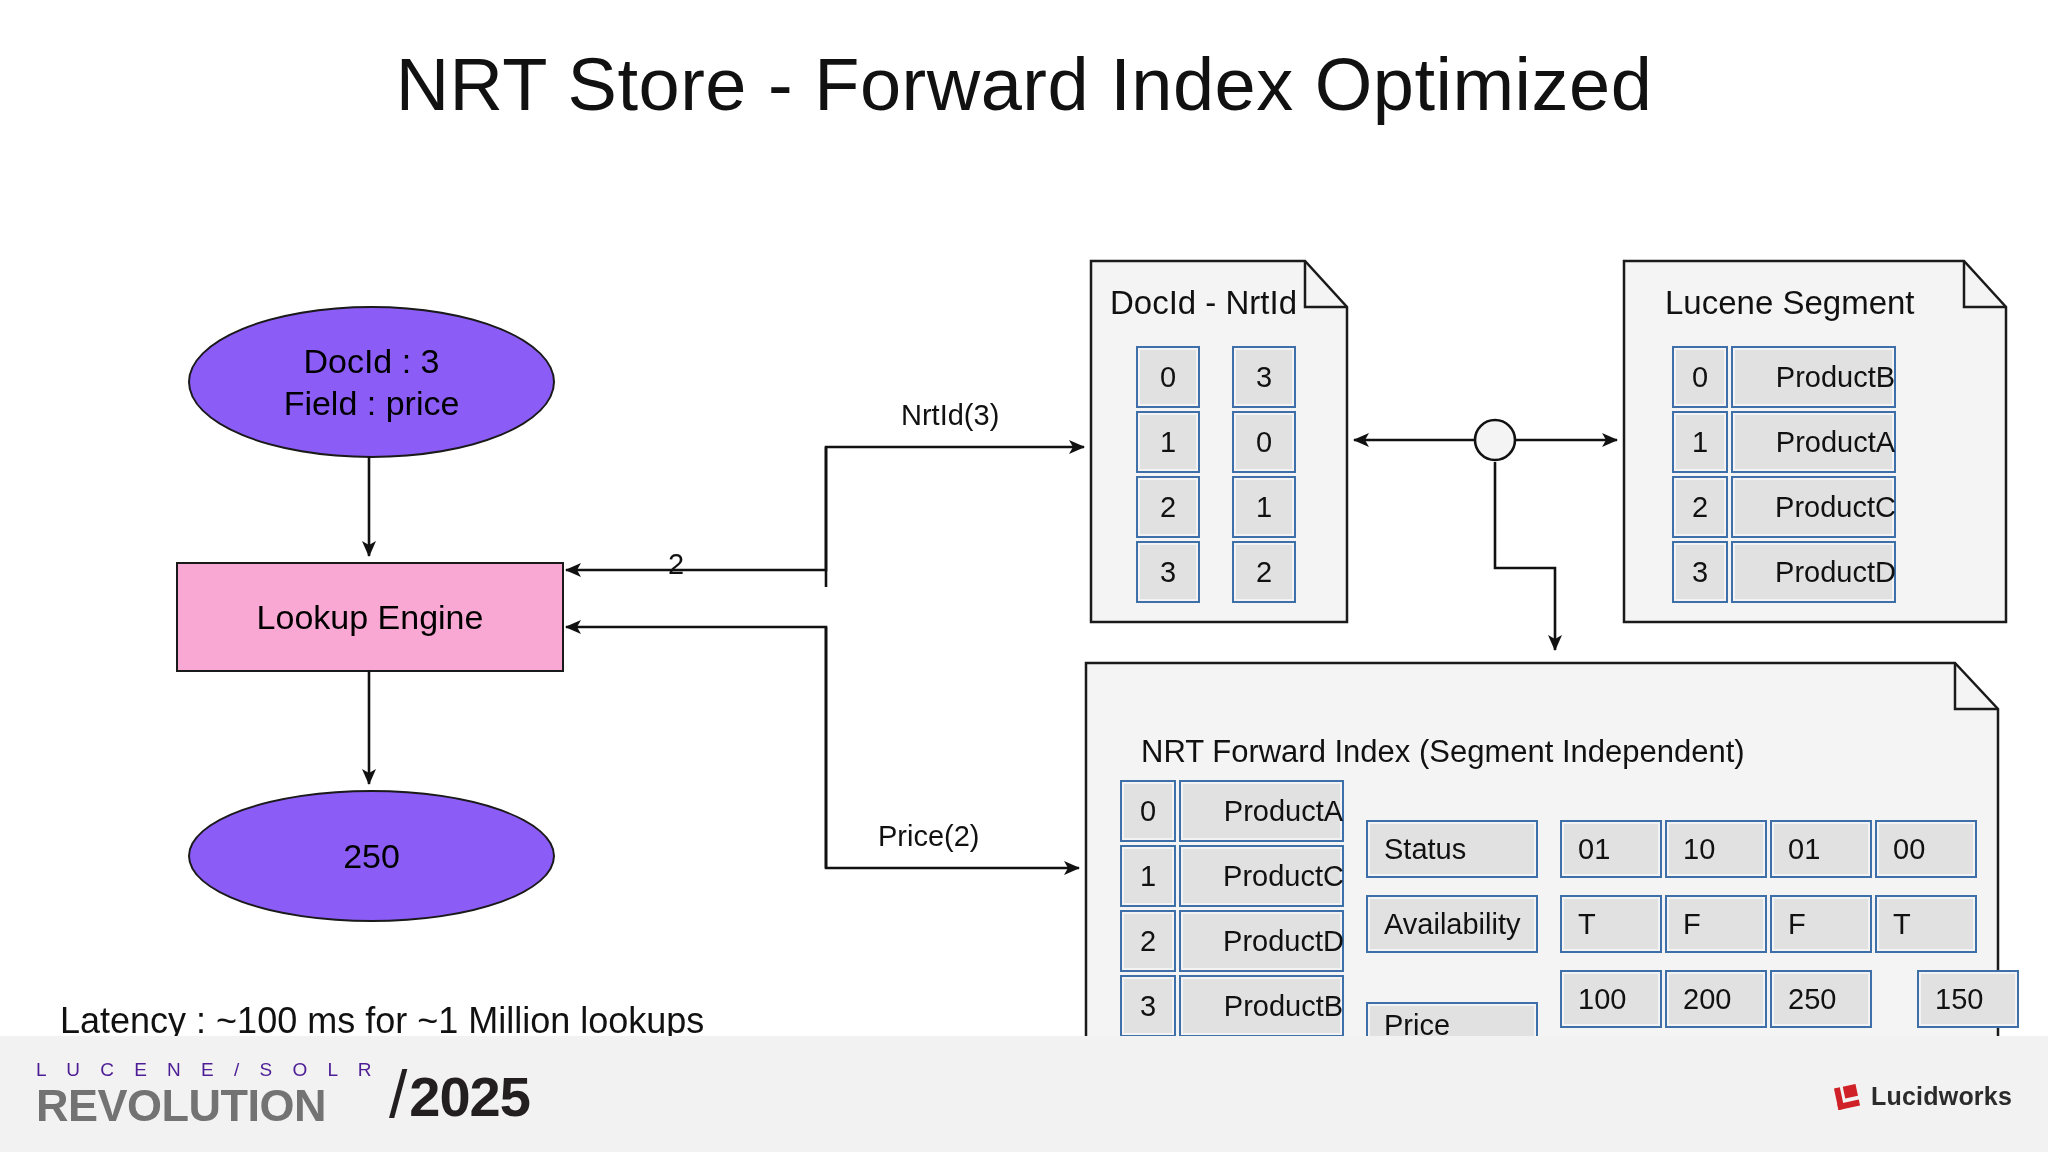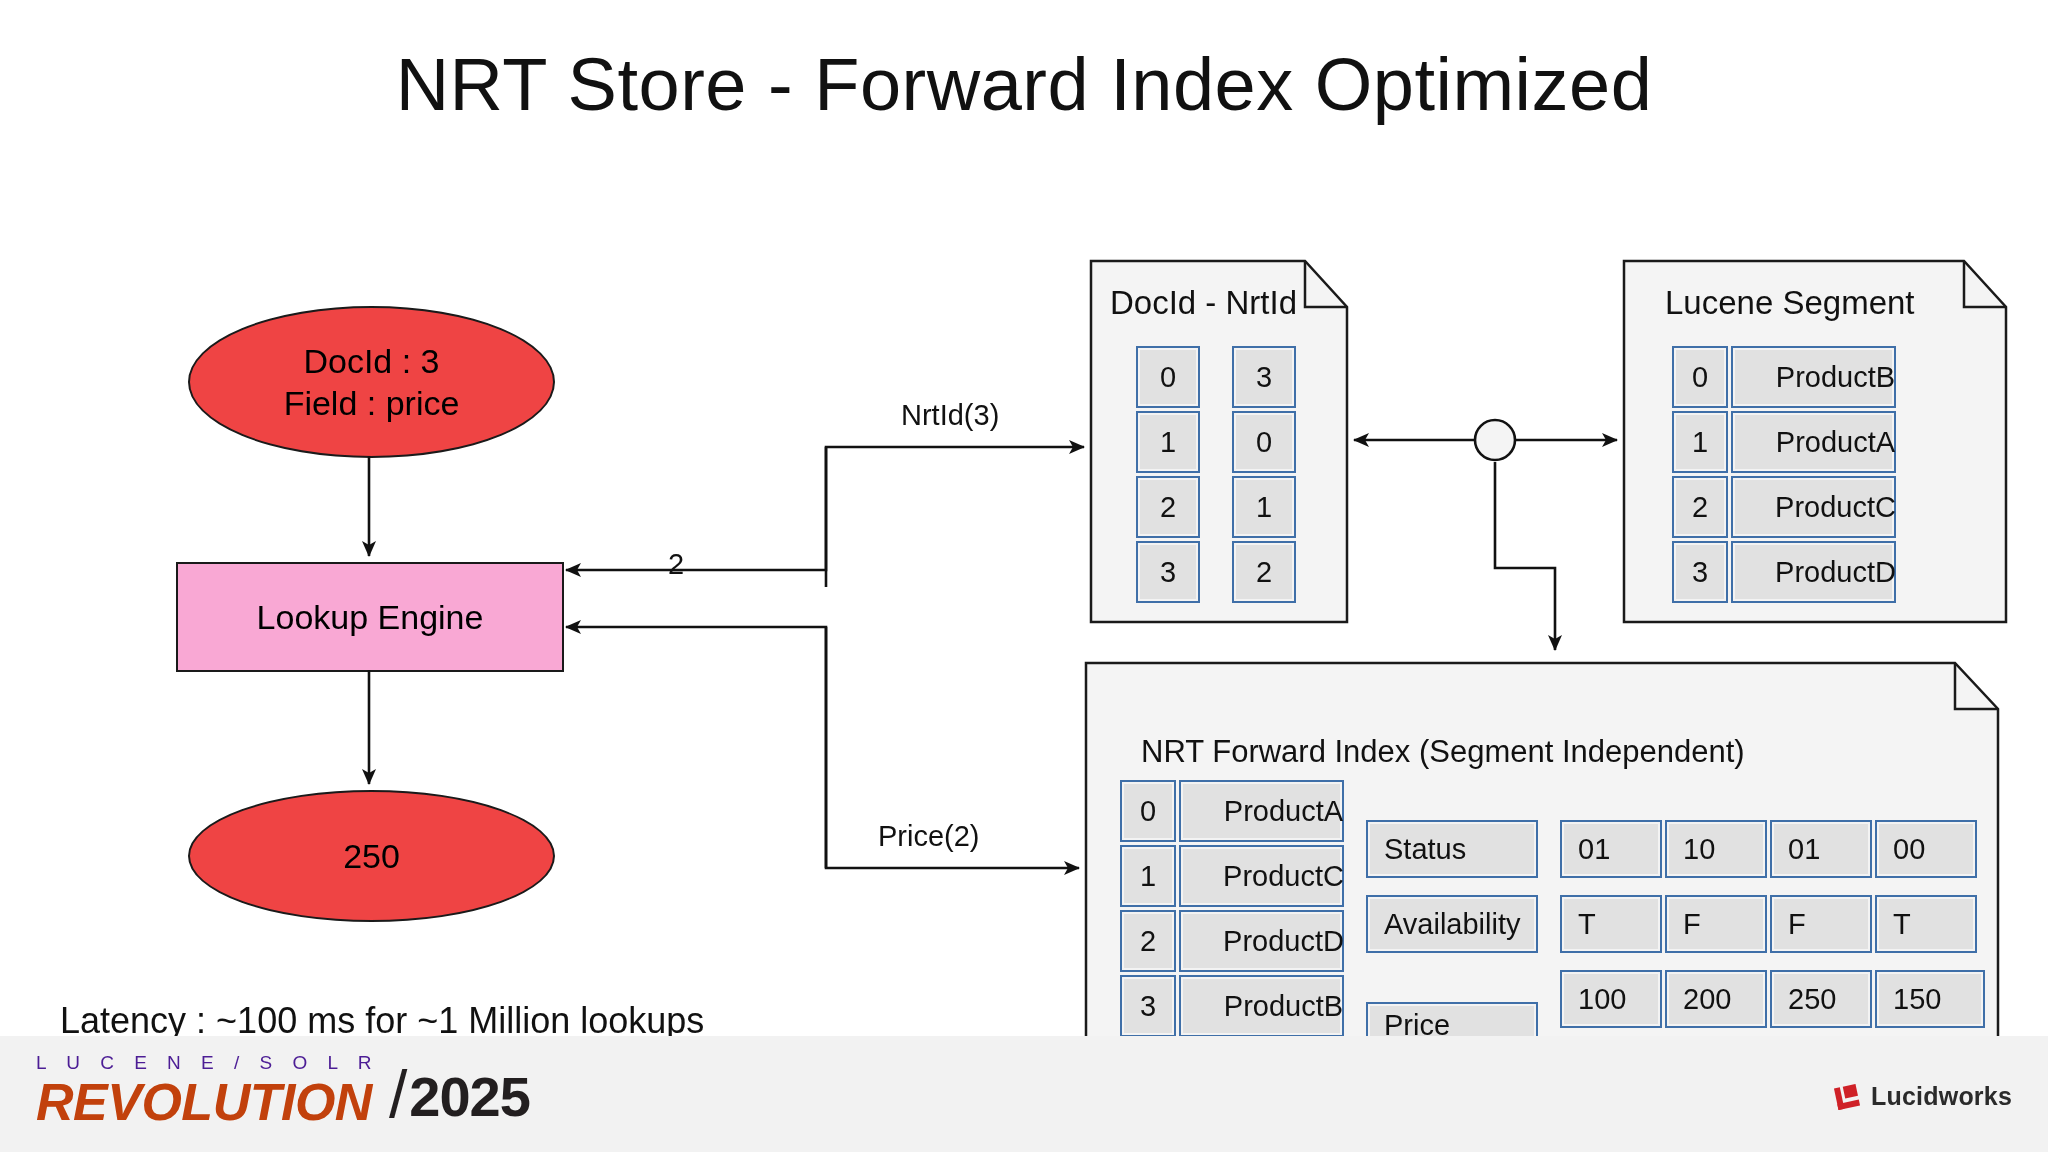--- a/index.html
+++ b/index.html
@@ -21,7 +21,7 @@
   
   .ellipse{
     position:absolute;border:2.5px solid #1a1a1a;border-radius:50%;
-    background:#ef4444;display:flex;flex-direction:column;
+    background:#8b5cf6;display:flex;flex-direction:column;
     align-items:center;justify-content:center;text-align:center;
     font-size:34px;line-height:1.25;
   }

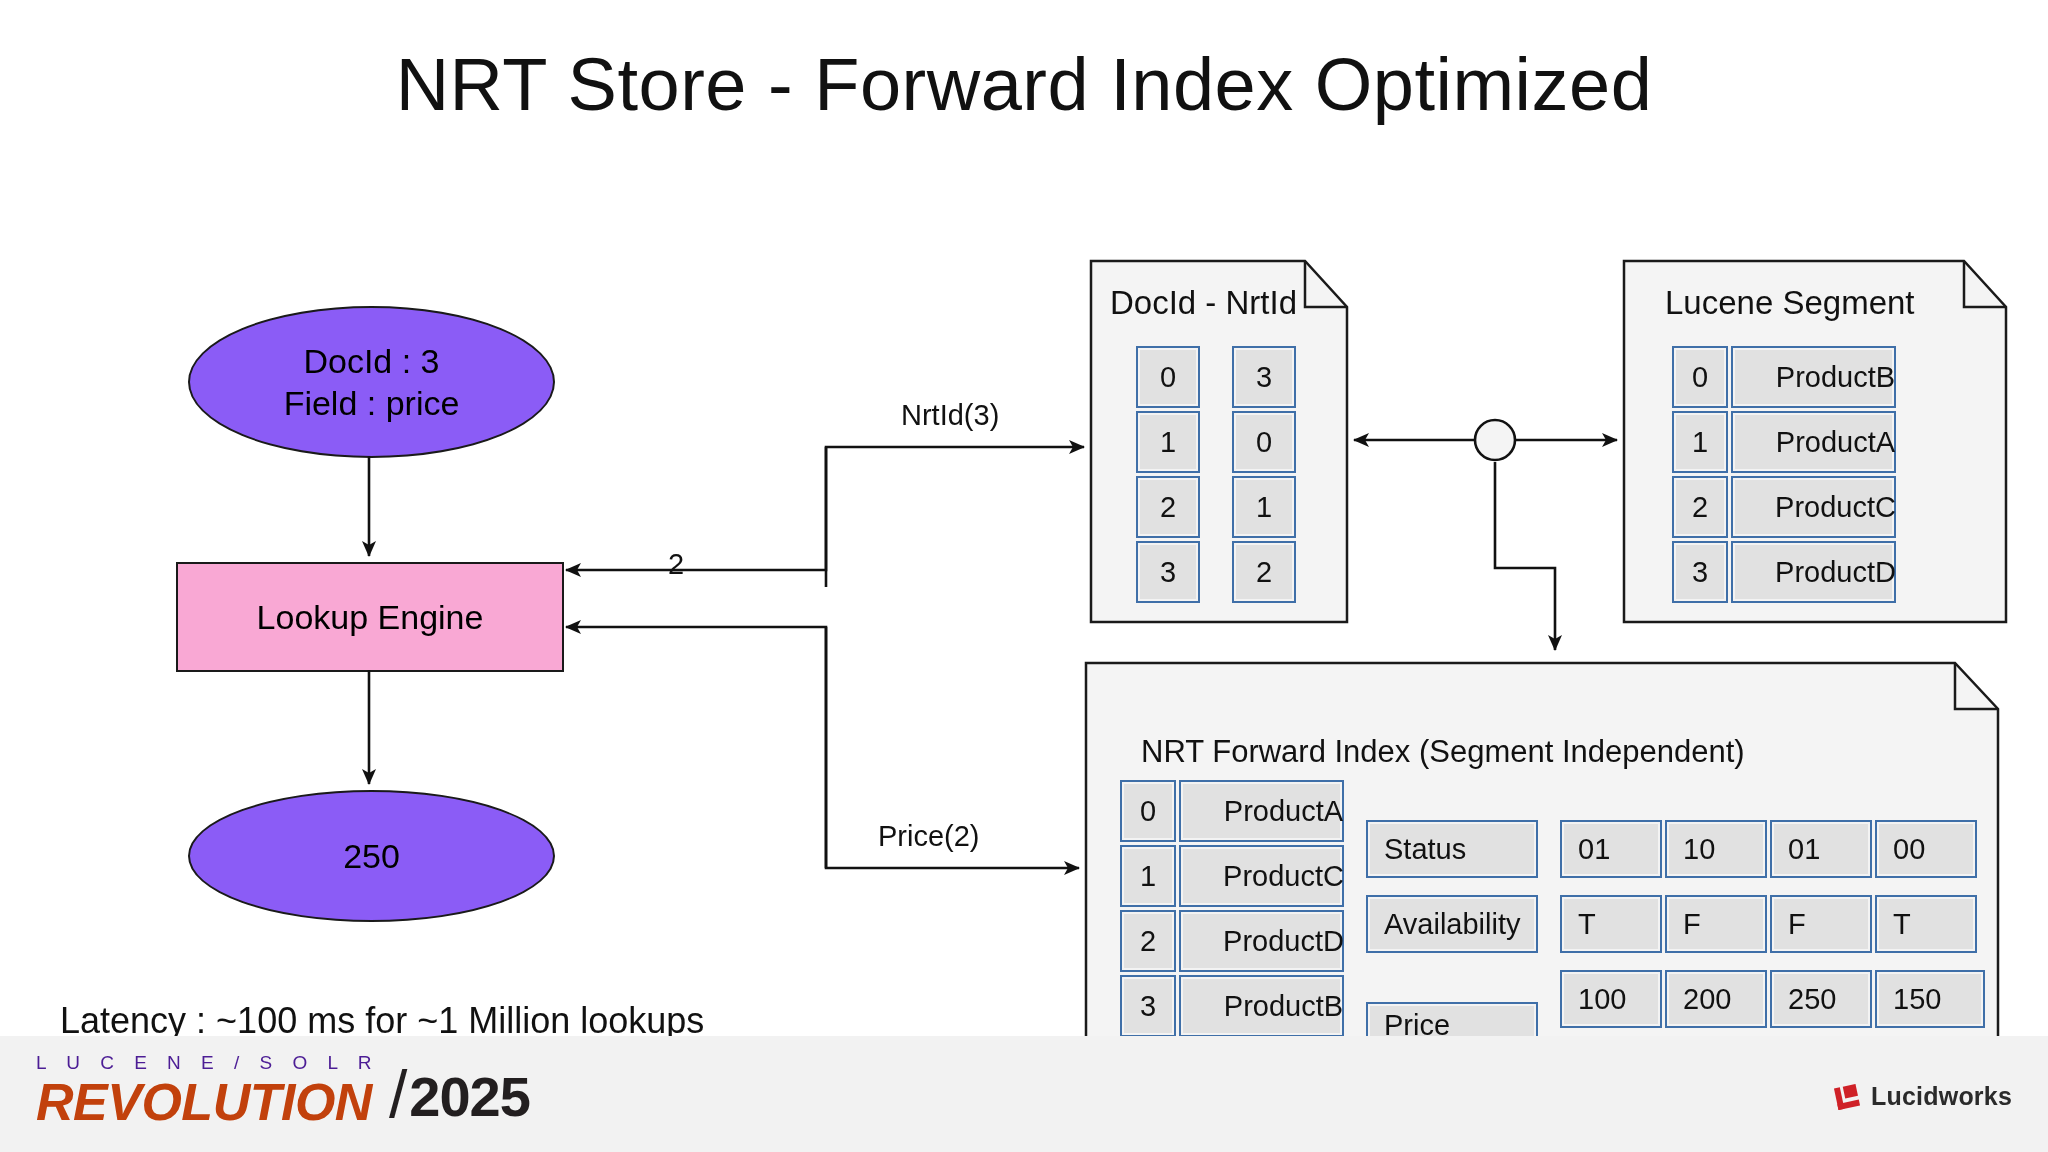--- a/index.html
+++ b/index.html
@@ -214,7 +214,7 @@
           <div class="cell lbl" style="width: 102px; height: 58px;">100</div>
           <div class="cell lbl" style="width: 102px; height: 58px;">200</div>
           <div class="cell lbl" style="width: 102px; height: 58px;">250</div>
-          <div class="cell lbl" style="width: 110px; height: 58px;">150</div>
+          <div class="cell lbl" style="width: 102px; height: 58px; margin-left: 42px;">150</div>
         </div>
       </div>
     </div>

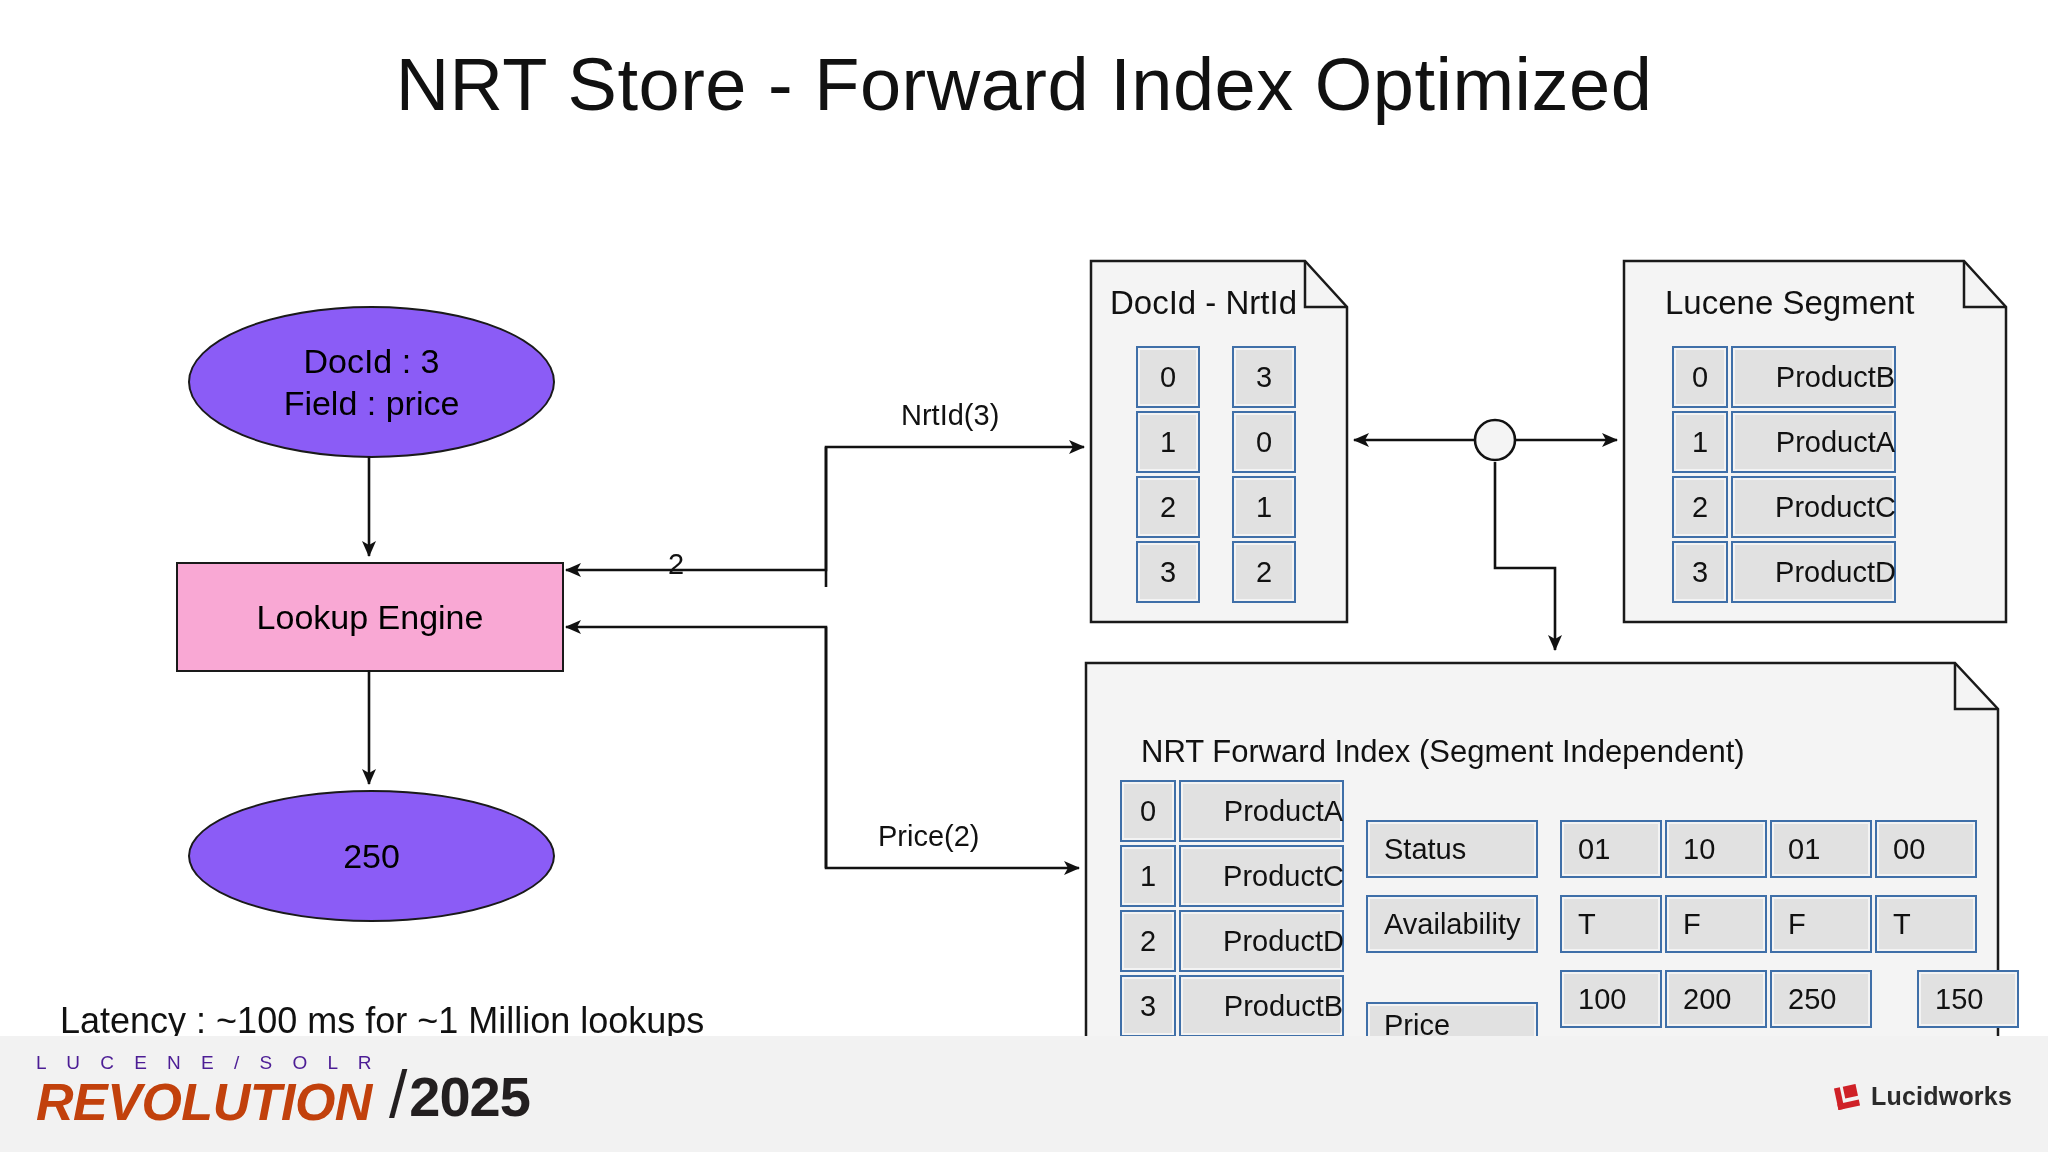--- a/index.html
+++ b/index.html
@@ -77,7 +77,7 @@
     margin-bottom:4px;
   }
   #lsr-main{
-    font-size:52px;letter-spacing:-.5px;color:#c2410c;font-weight:bold;font-style:italic;
+    font-size:45px;letter-spacing:-.5px;color:#737373;font-weight:bold;
   }
   #lsr-slash{
     font-size:66px;color:#231f20;font-weight:300;margin:0 2px 0 10px;

